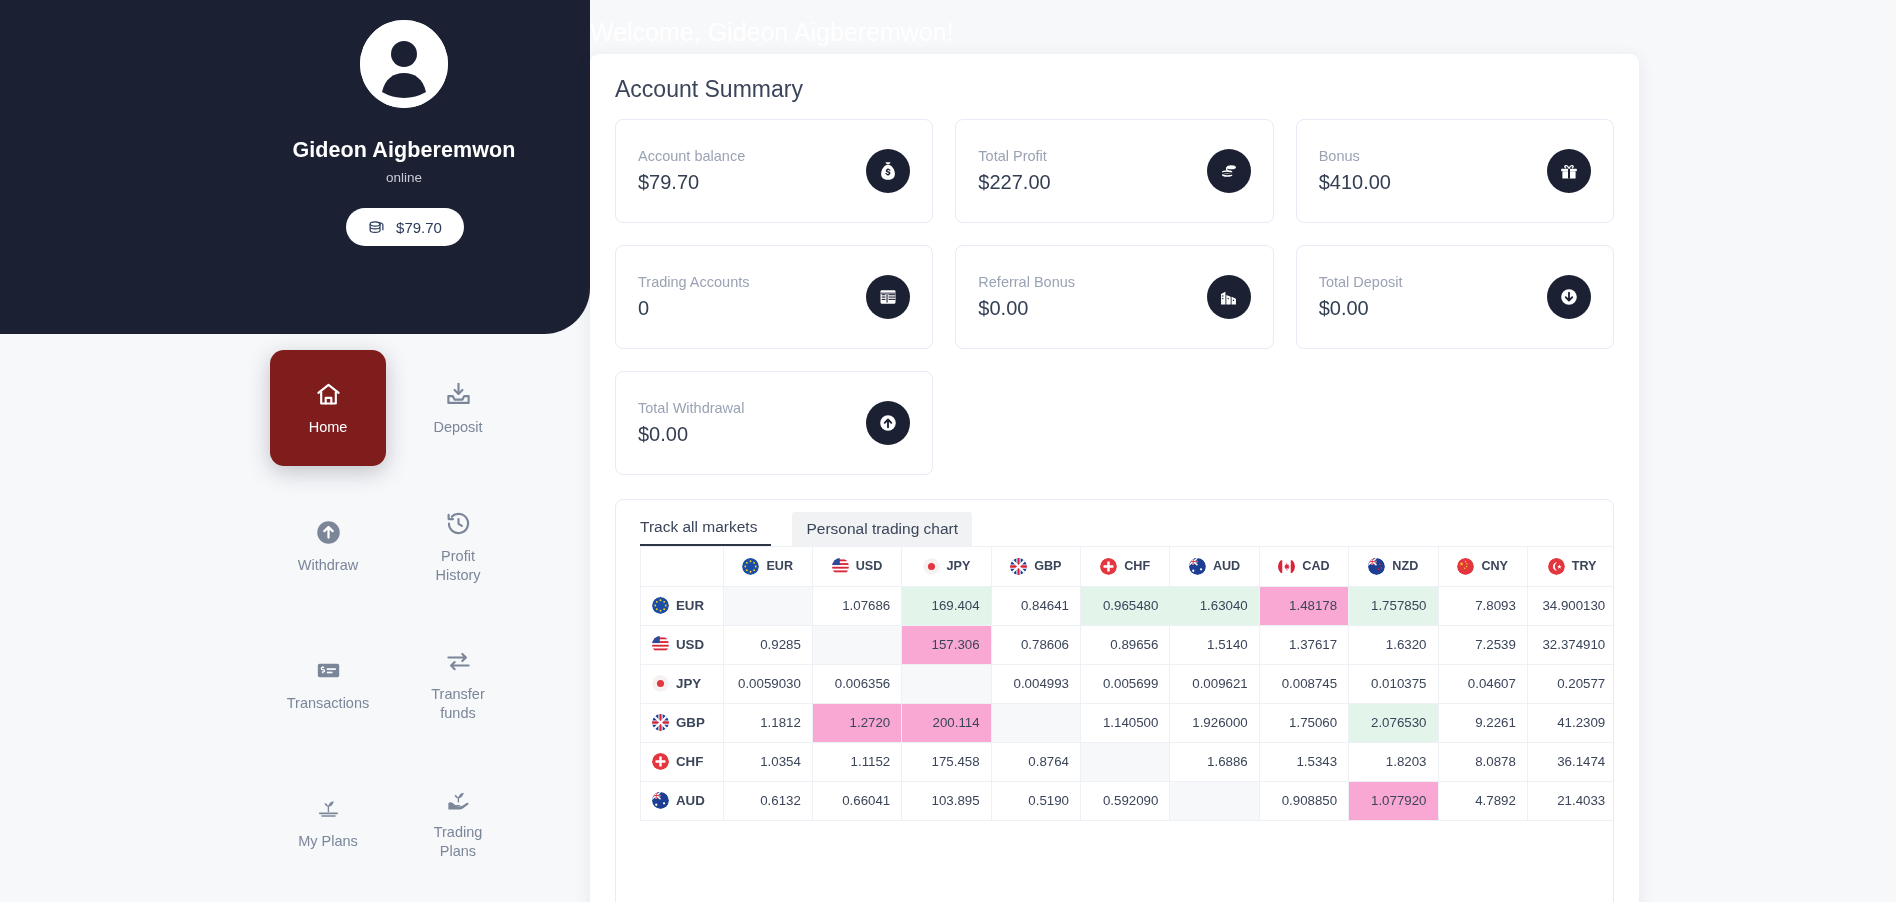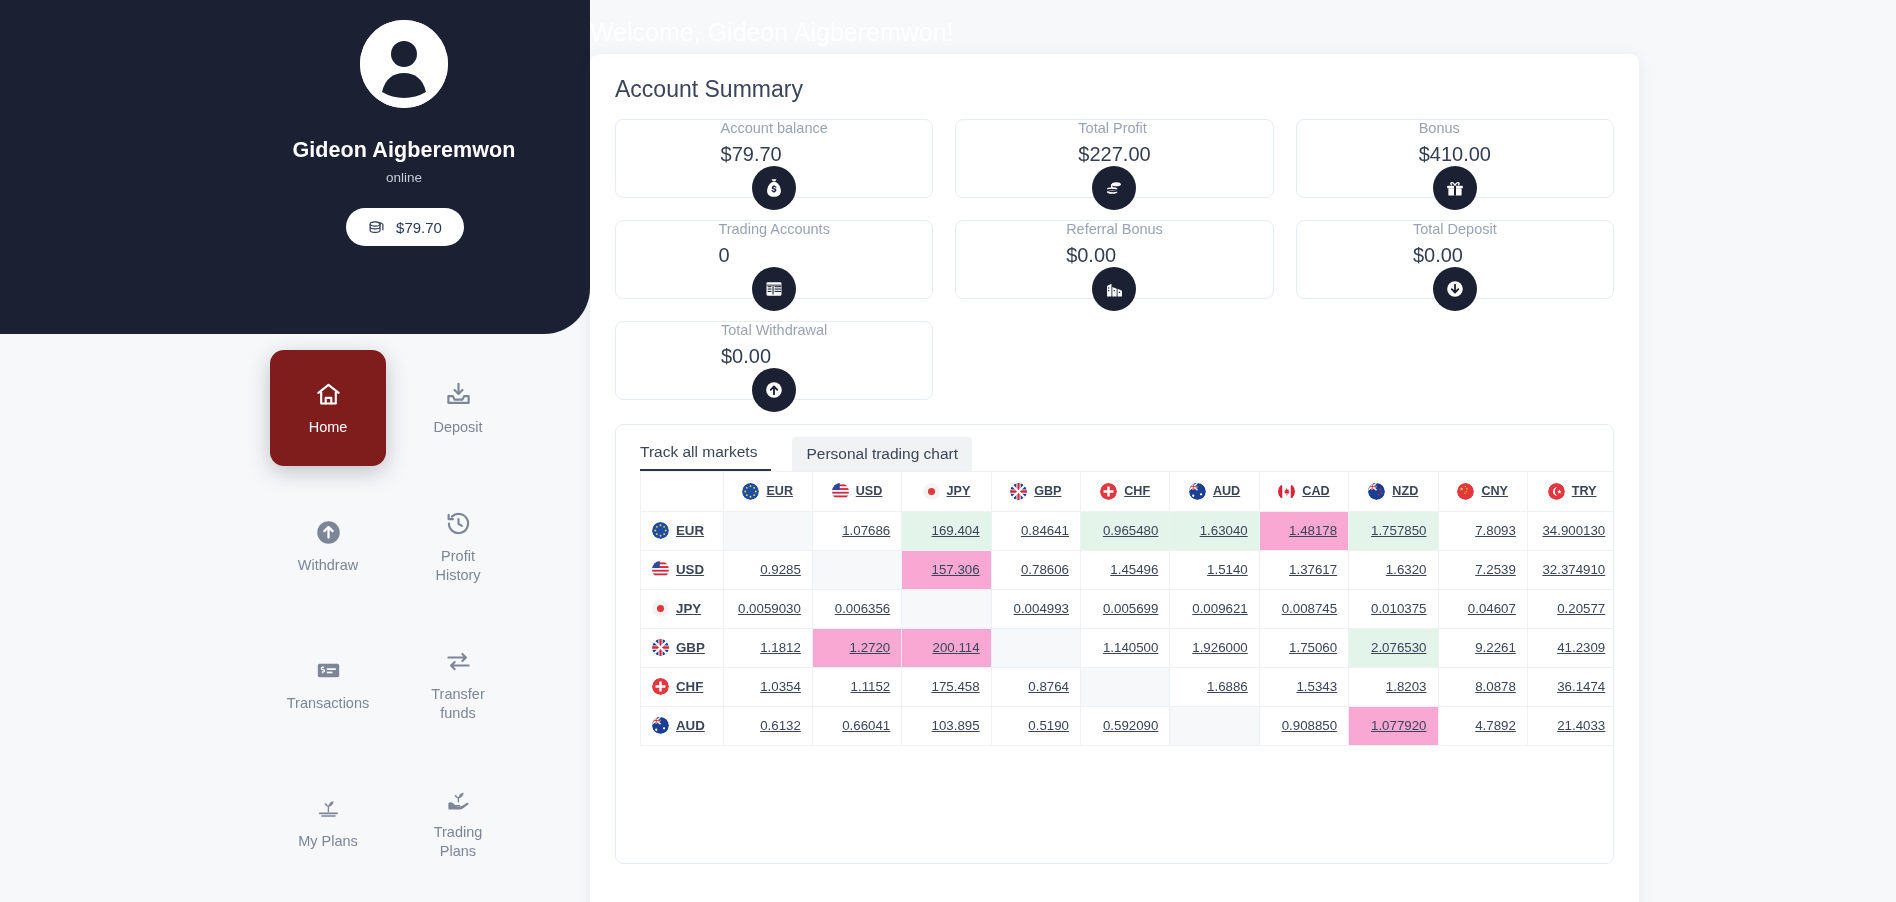--- a/index.html
+++ b/index.html
@@ -102,13 +102,12 @@
     gap: 22px 22px;
   }
   .stat-card {
-    height: 79px;
+    height: 104px;
     border: 1px solid #e6ebf5;
     border-radius: 8px;
     padding: 0 22px;
     display: flex; align-items: center; justify-content: space-between;
     background: #fff;
-    flex-direction: column;
   }
   .stat-label { color: #9aa3b4; font-size: 14.5px; margin-bottom: 7px; }
   .stat-value { color: #343e52; font-size: 20px; }

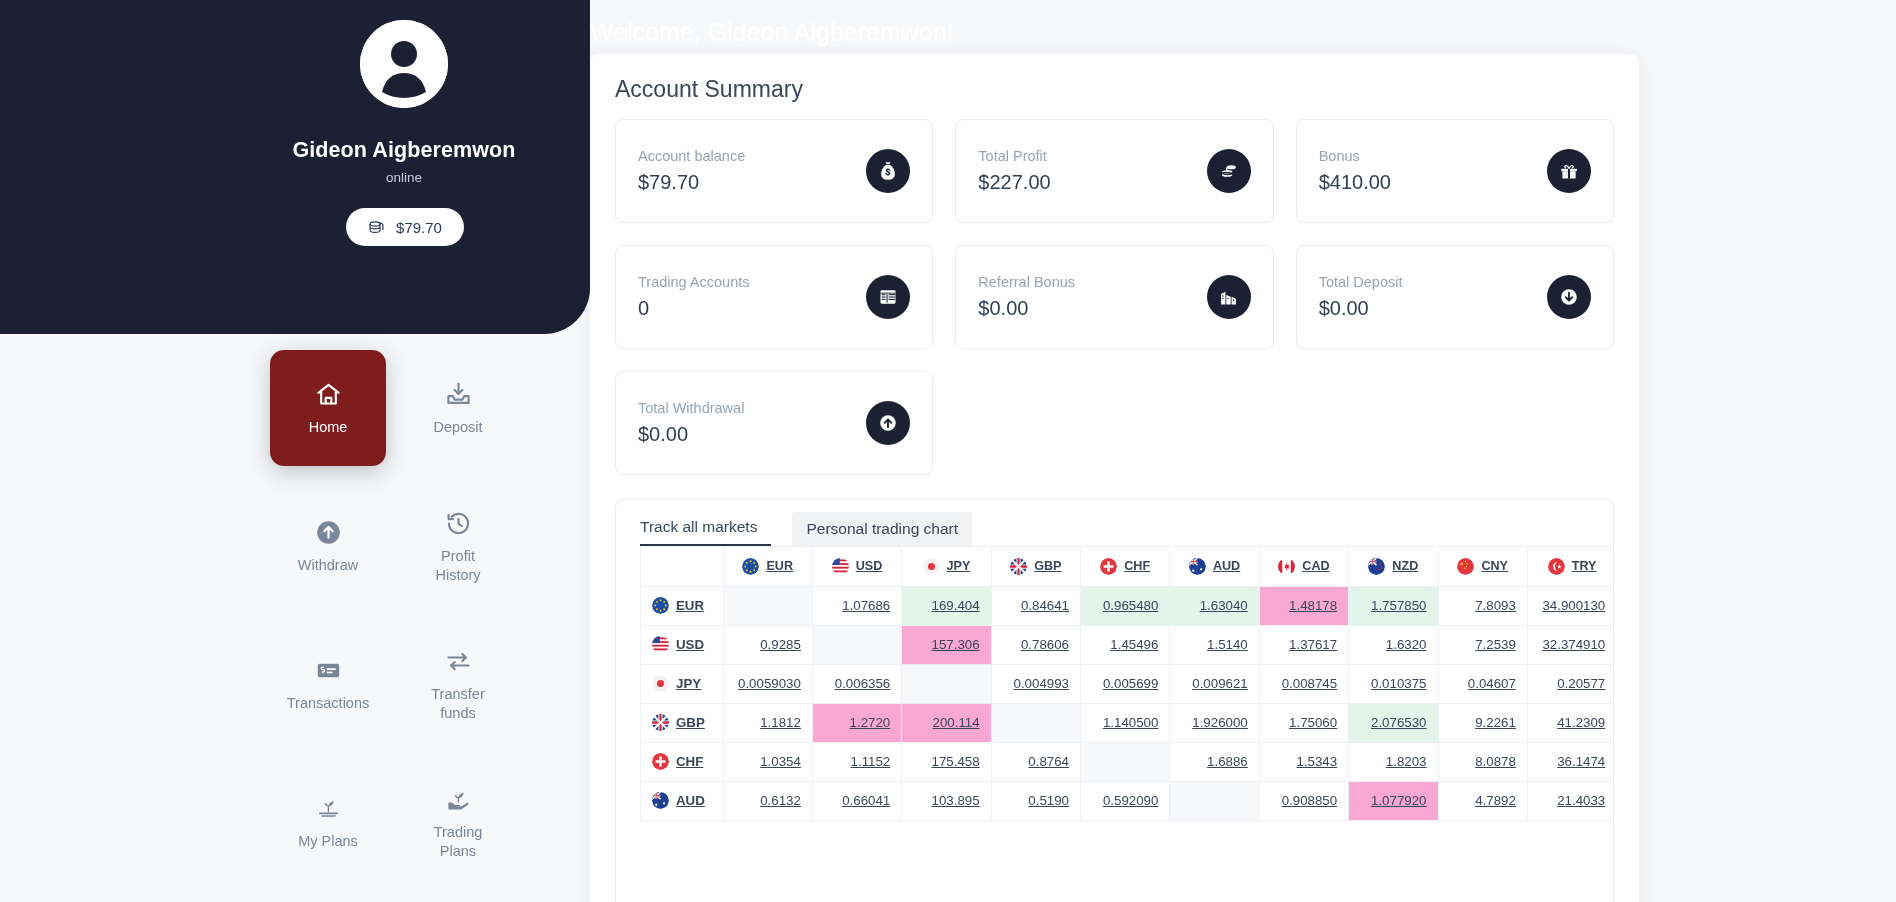--- a/index.html
+++ b/index.html
@@ -166,7 +166,6 @@
     width: 1155px;
     font-size: 13.3px;
     color: #3b4559;
-    text-decoration: underline;
   }
   table.fx th, table.fx td {
     border-right: 1px solid #edf0f5;

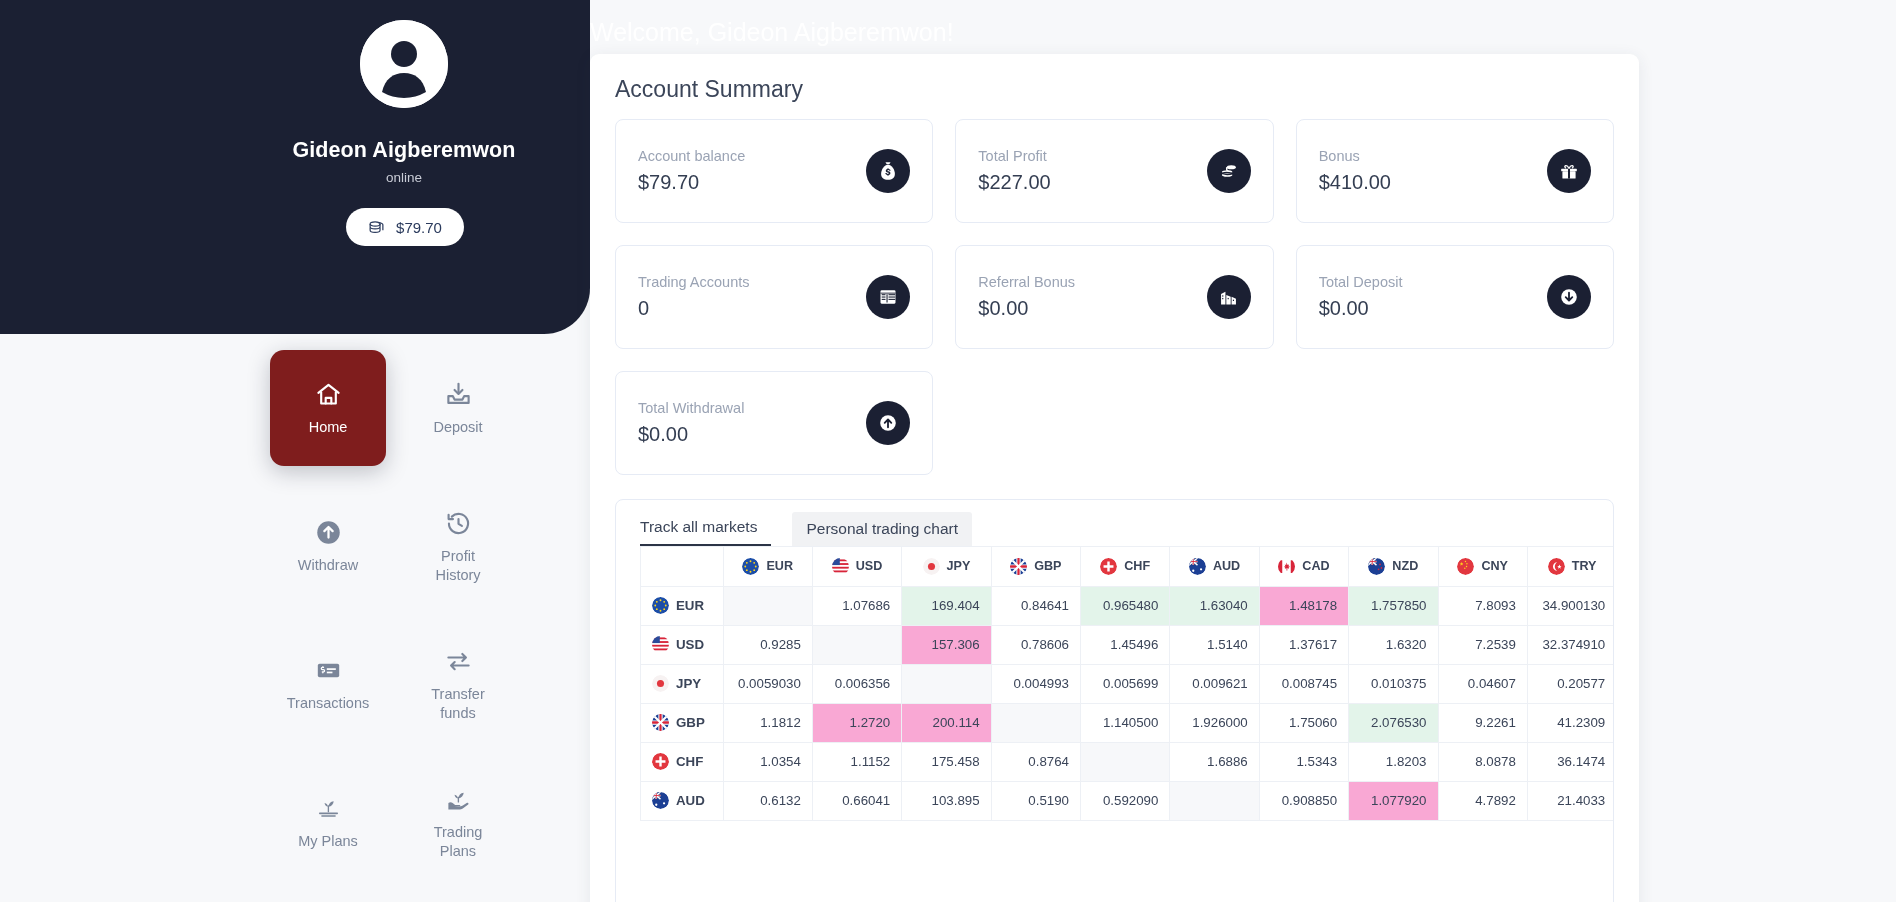--- a/index.html
+++ b/index.html
@@ -623,7 +623,7 @@
               <td class="blank"></td>
               <td class="down">157.306</td>
               <td>0.78606</td>
-              <td>1.45496</td>
+              <td>0.89656</td>
               <td>1.5140</td>
               <td>1.37617</td>
               <td>1.6320</td>

